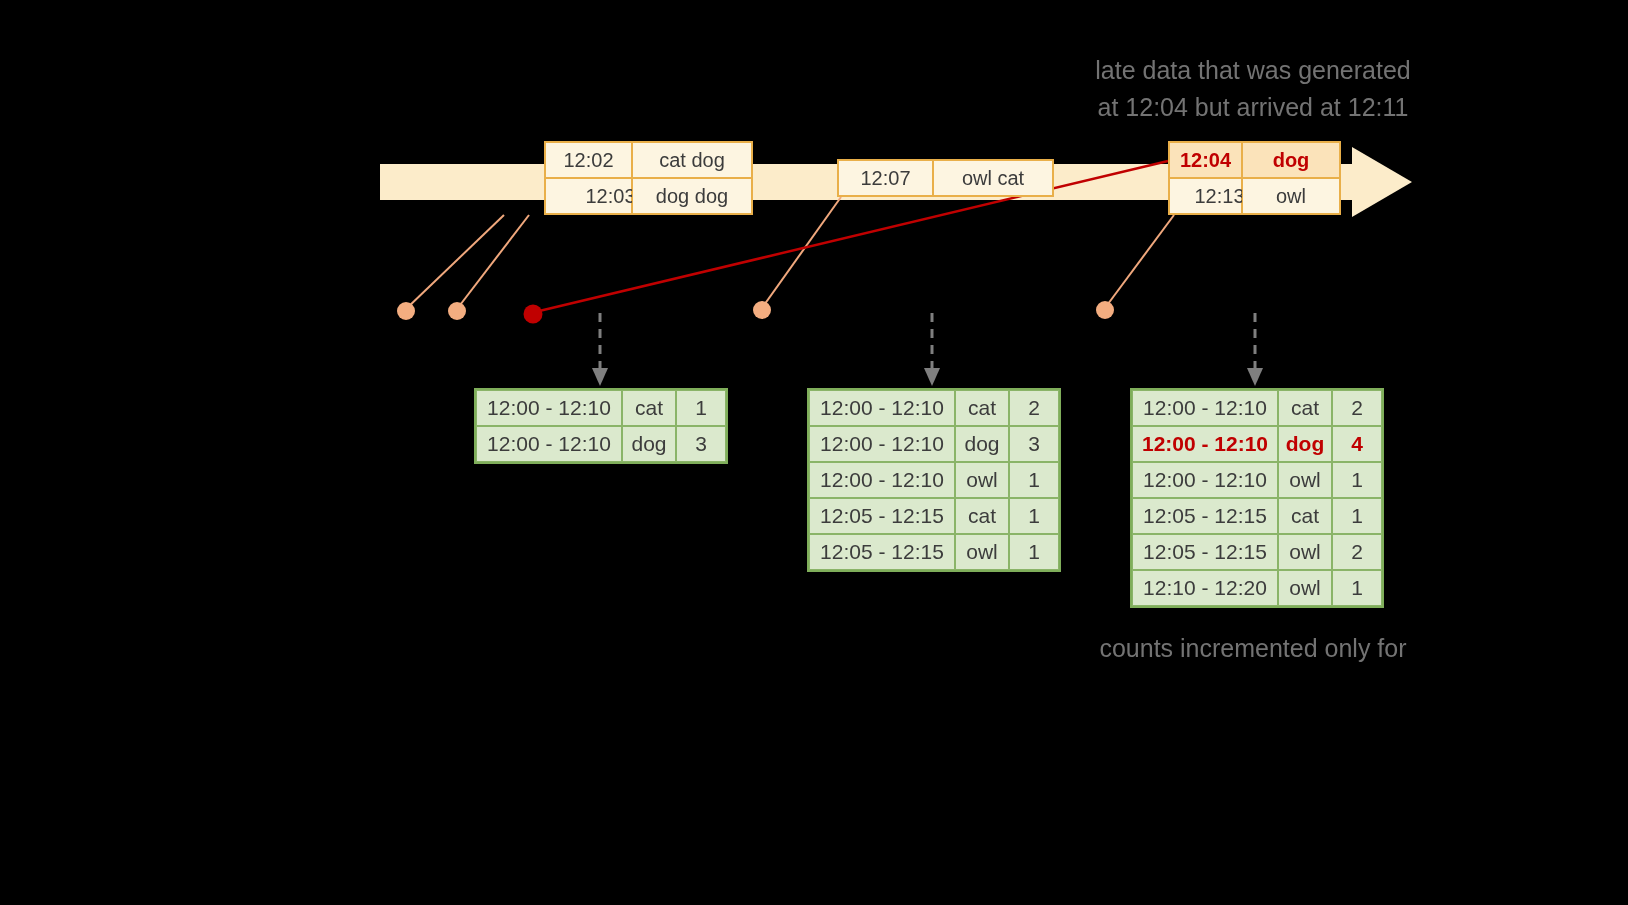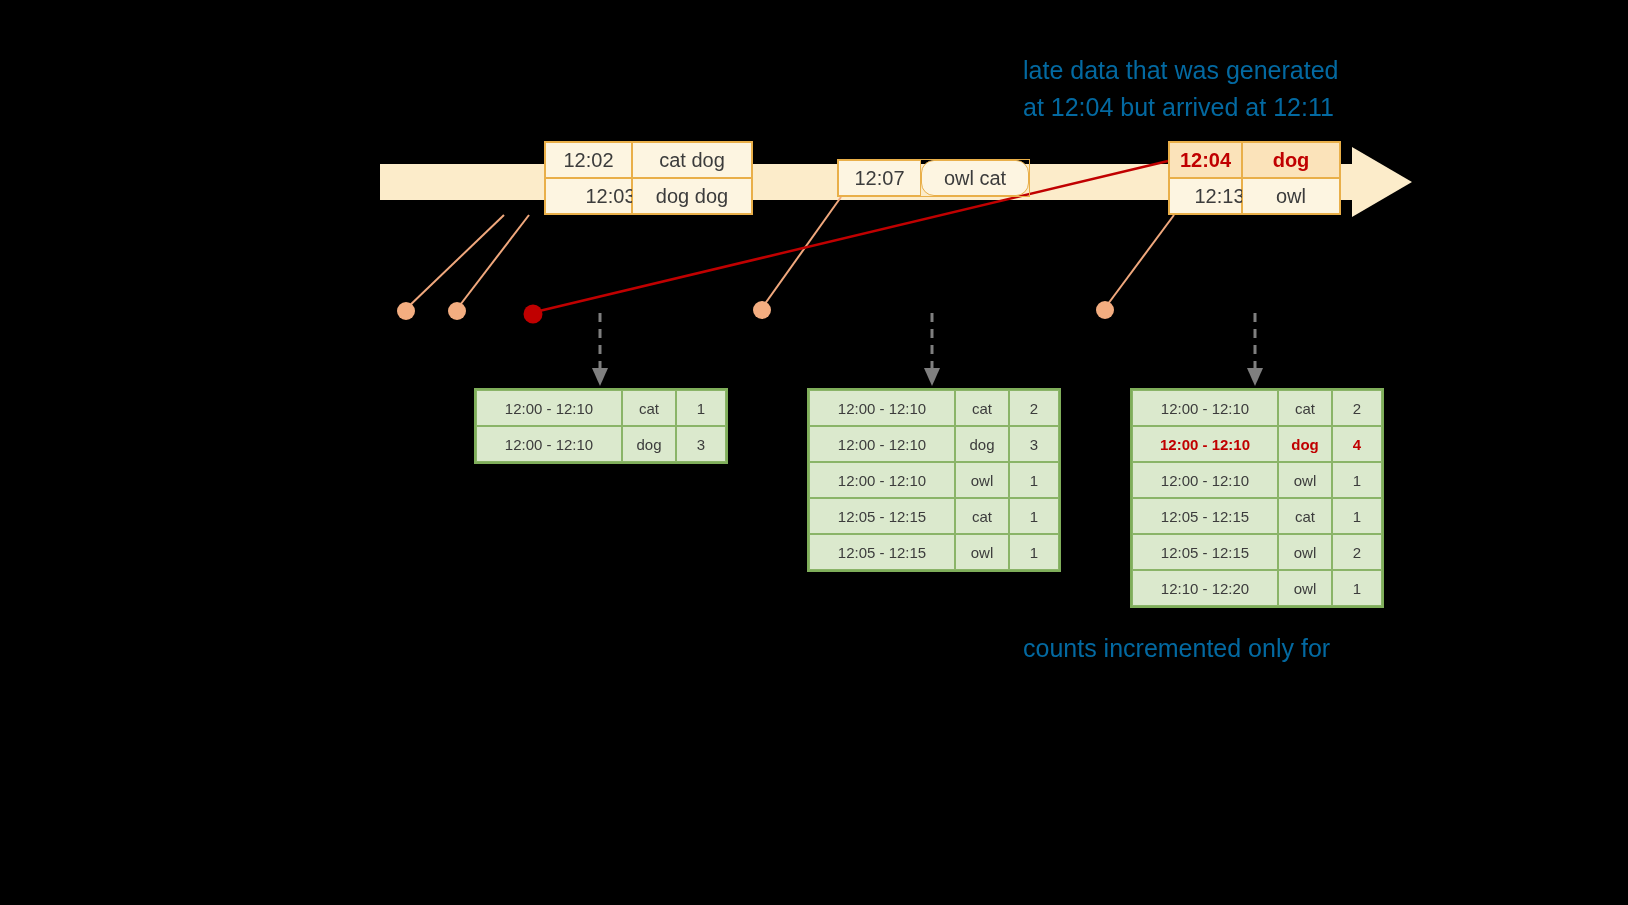--- a/index.html
+++ b/index.html
@@ -46,10 +46,10 @@
   .annotation {
     position:absolute;
     width:460px;
-    color:#0369a1;
+    color:#737373;
     font-size:25px;
     line-height:37px;
-    text-align:left;
+    text-align:center;
   }
 
   .col-window { width:146px; }

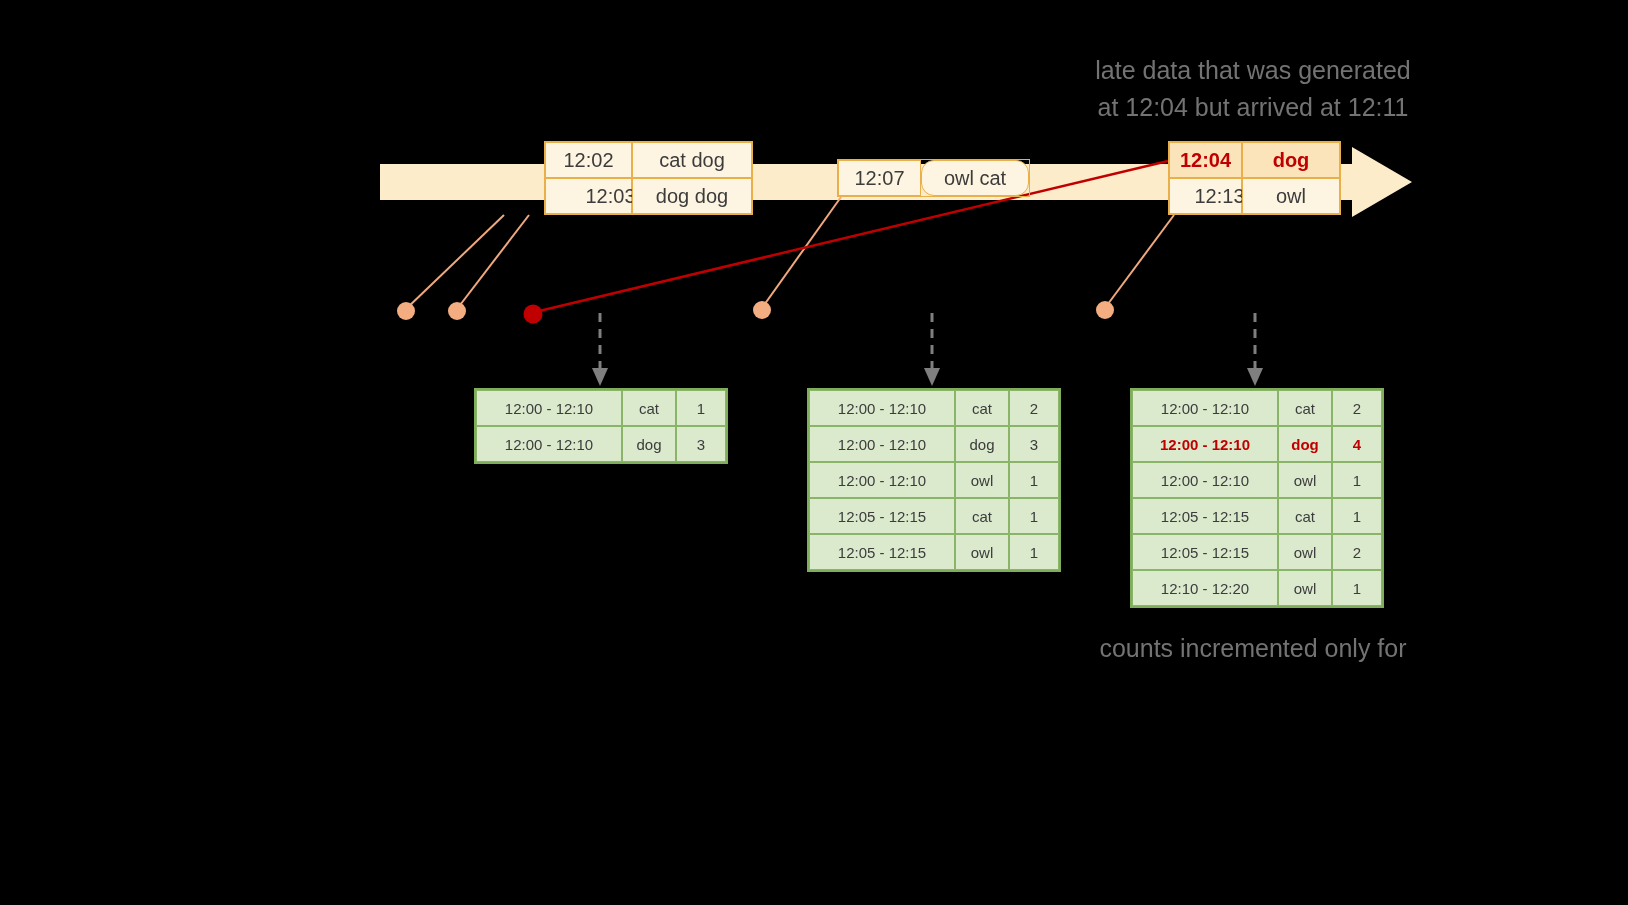--- a/index.html
+++ b/index.html
@@ -111,7 +111,7 @@
 
   <div class="event-box" style="left:837px; top:159px;">
     <div class="event-row">
-      <div class="event-cell" style="width:83px;">12:07</div>
+      <div class="event-cell" style="width:95px;">12:07</div>
       <div class="event-cell" style="width:108px;border-radius:13px;">owl cat</div>
     </div>
   </div>

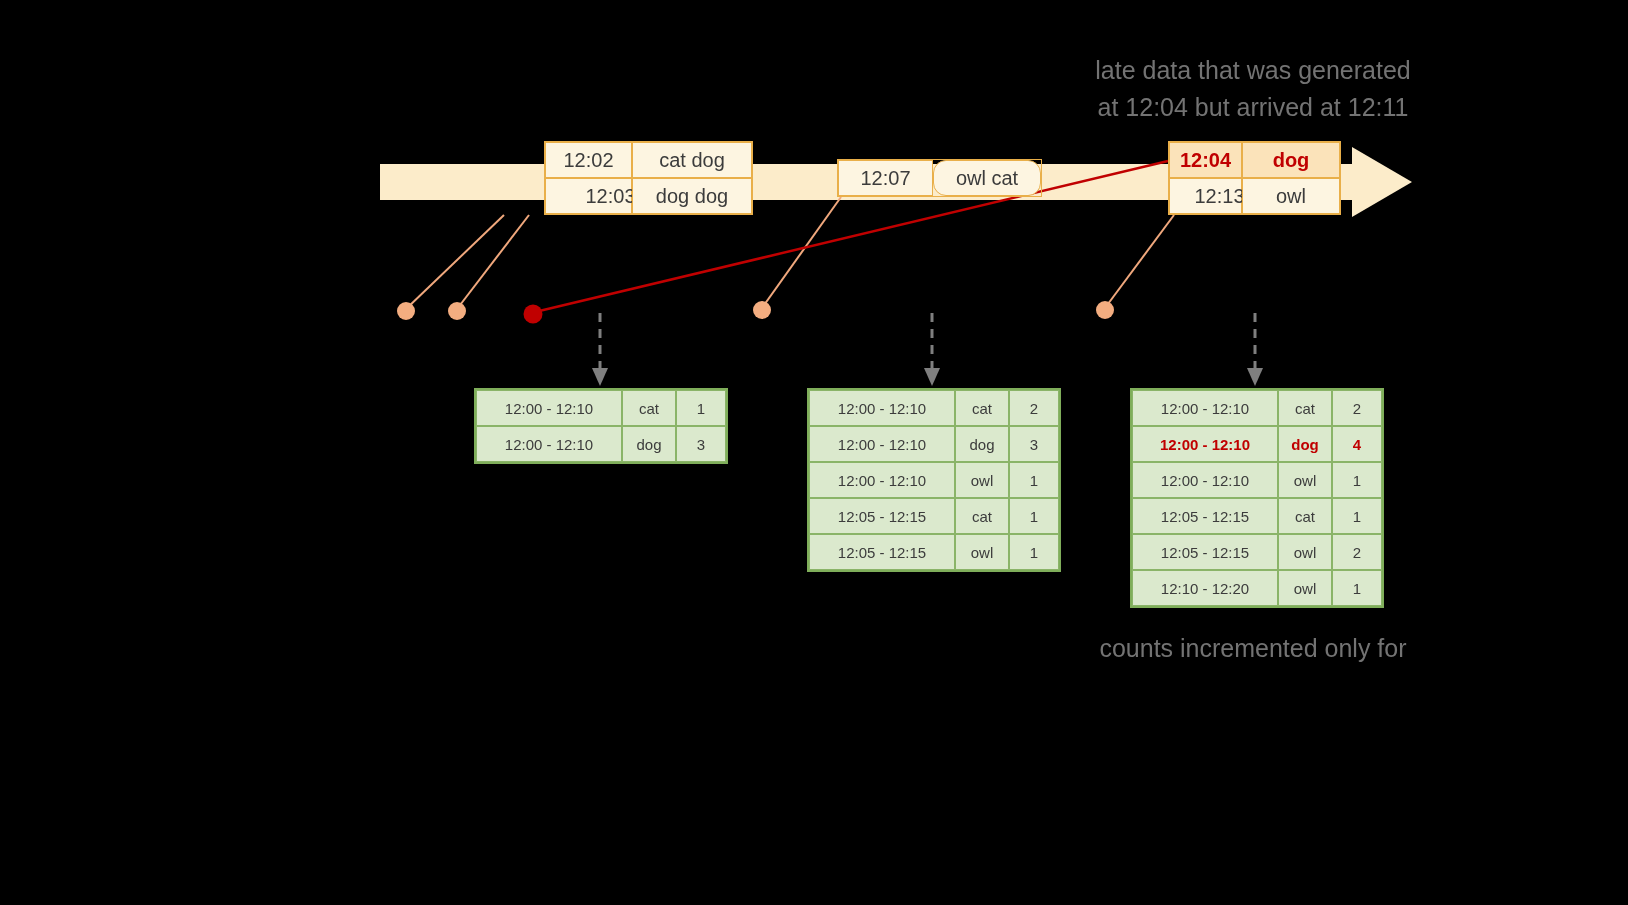--- a/index.html
+++ b/index.html
@@ -112,7 +112,7 @@
   <div class="event-box" style="left:837px; top:159px;">
     <div class="event-row">
       <div class="event-cell" style="width:95px;">12:07</div>
-      <div class="event-cell" style="width:108px;border-radius:13px;">owl cat</div>
+      <div class="event-cell" style="width:120px;">owl cat</div>
     </div>
   </div>
 

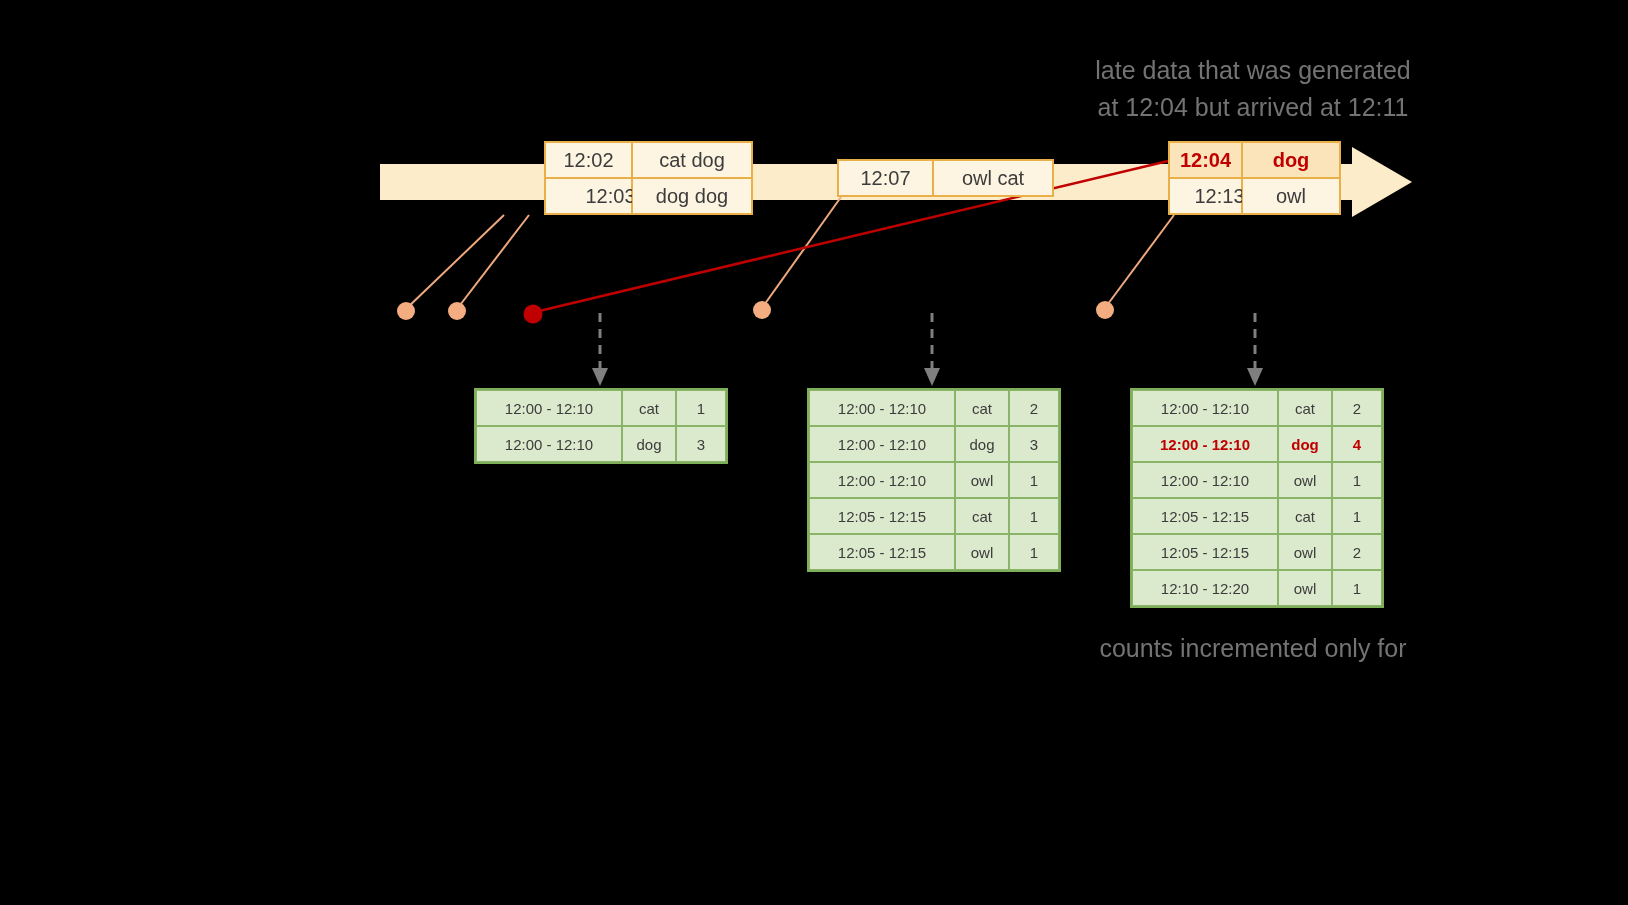--- a/index.html
+++ b/index.html
@@ -38,7 +38,7 @@
     border:1px solid #8ab468;
     background:#dbe9cd;
     display:flex; align-items:center; justify-content:center;
-    font-size:15px; color:#3c3c3c;
+    font-size:21px; color:#3c3c3c;
   }
   .rt-row.late-row .rt-cell { color:#c00000; font-weight:600; }
 

